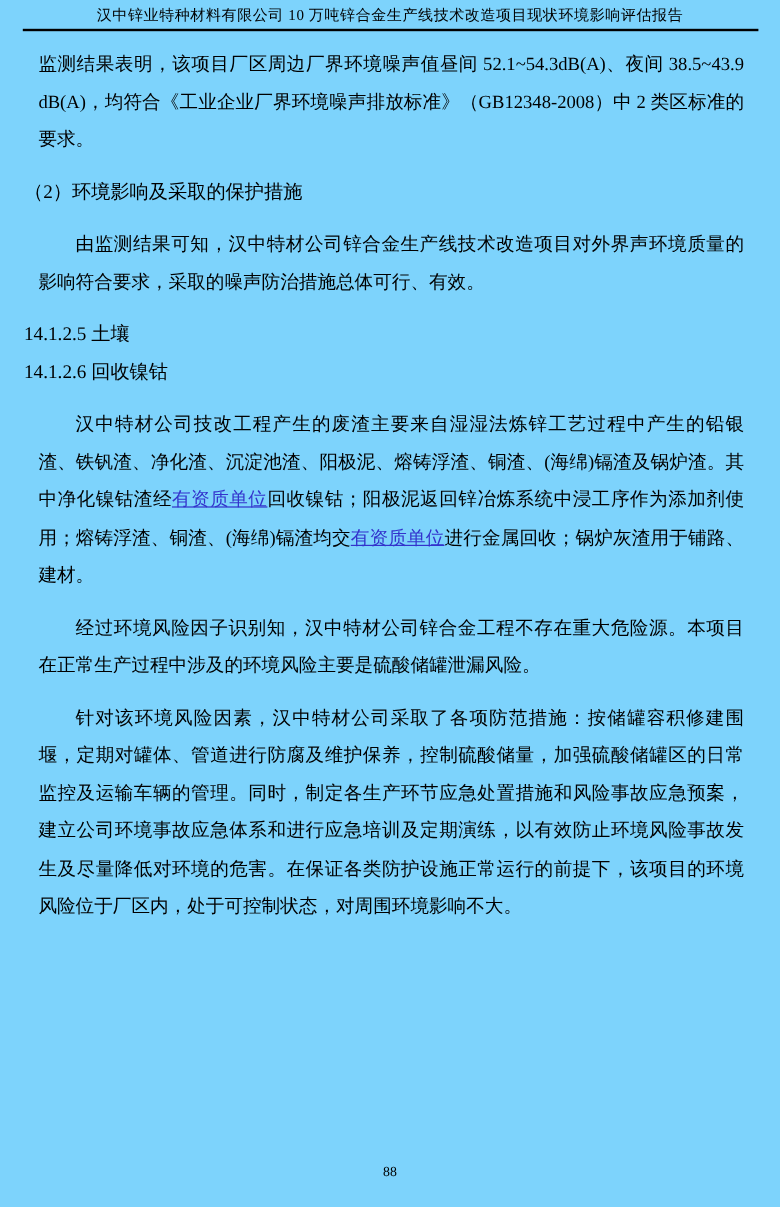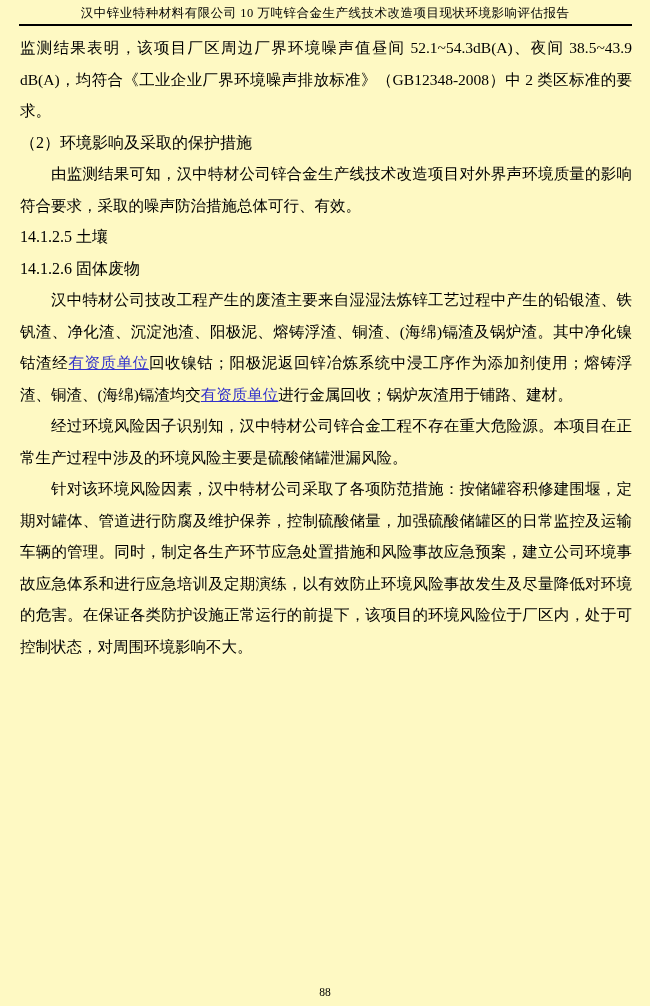--- a/index.html
+++ b/index.html
@@ -11,7 +11,7 @@
     position: relative;
     width: 650px;
     height: 1006px;
-    background: #fef9c3;
+    background: #7dd3fc;
     color: #000000;
     font-family: "Liberation Serif", "DejaVu Serif", serif;
     overflow: hidden;

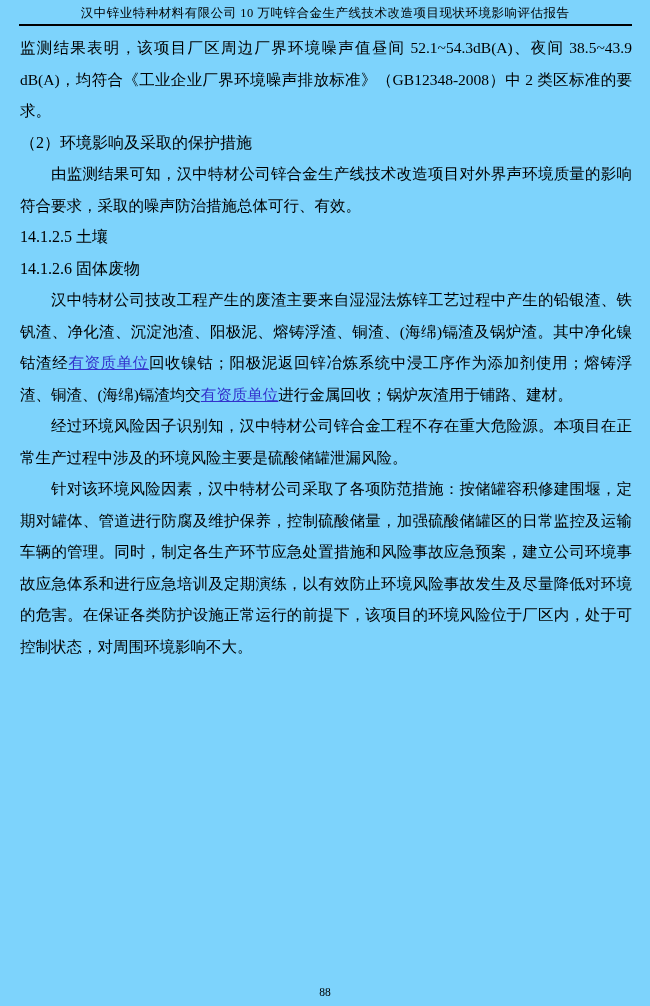--- a/index.html
+++ b/index.html
@@ -37,7 +37,7 @@
     text-align: justify;
   }
   .content p {
-    margin: 0;
+    margin: 12px;
     text-indent: 2em;
   }
   .content p.no-indent {

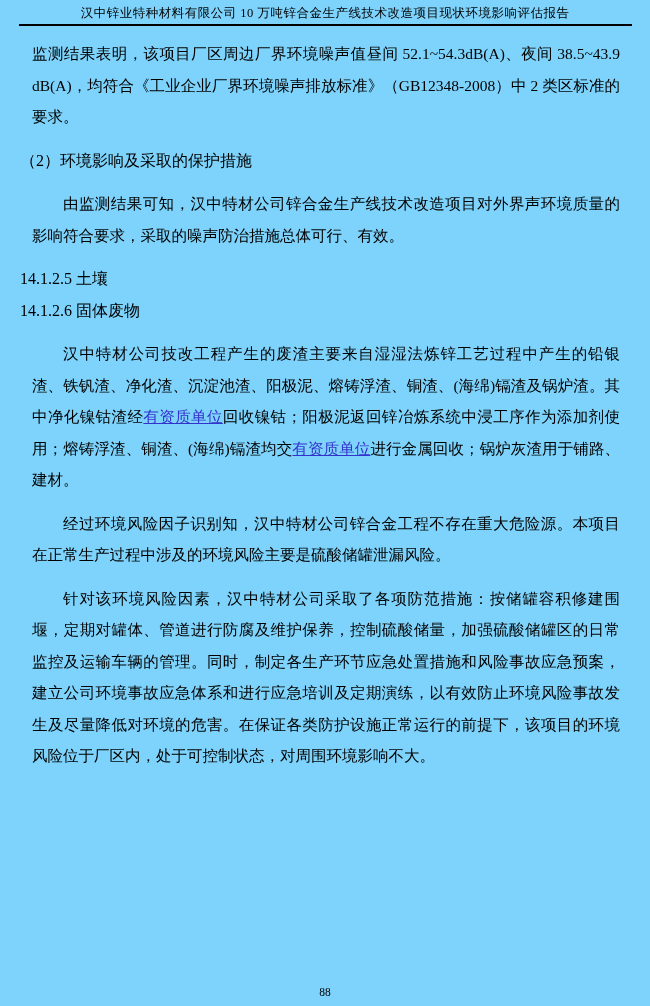--- a/index.html
+++ b/index.html
@@ -85,7 +85,7 @@
     <p class="heading">14.1.2.5 土壤</p>
 
 
-    <p class="heading">14.1.2.6 固体废物</p>
+    <p class="heading">14.1.2.6 回收镍钴</p>
 
     <p><span>汉中特材公司技改工程产生的废渣主要来自湿湿法炼锌工艺过程中产生的铅银渣、铁钒渣、净化渣、沉淀池渣、阳极泥、熔铸浮渣、铜渣、(海绵)镉渣及锅炉渣。其中净化镍钴渣经</span><span class="doc-link">有资质单位</span><span>回收镍钴；阳极泥返回锌冶炼系统中浸工序作为添加剂使用；熔铸浮渣、铜渣、(海绵)镉渣均交</span><span class="doc-link">有资质单位</span><span>进行金属回收；锅炉灰渣用于铺路、建材。</span></p>
 

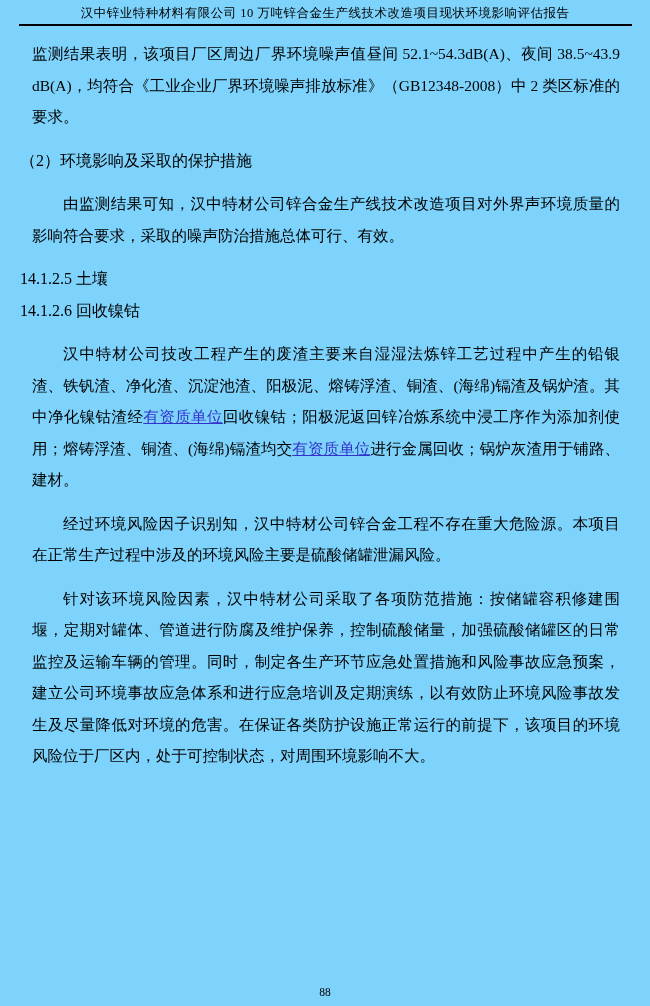--- a/index.html
+++ b/index.html
@@ -56,7 +56,7 @@
   }
   .page-number {
     position: absolute;
-    bottom: 7px;
+    bottom: 22px;
     left: 0;
     width: 100%;
     text-align: center;

